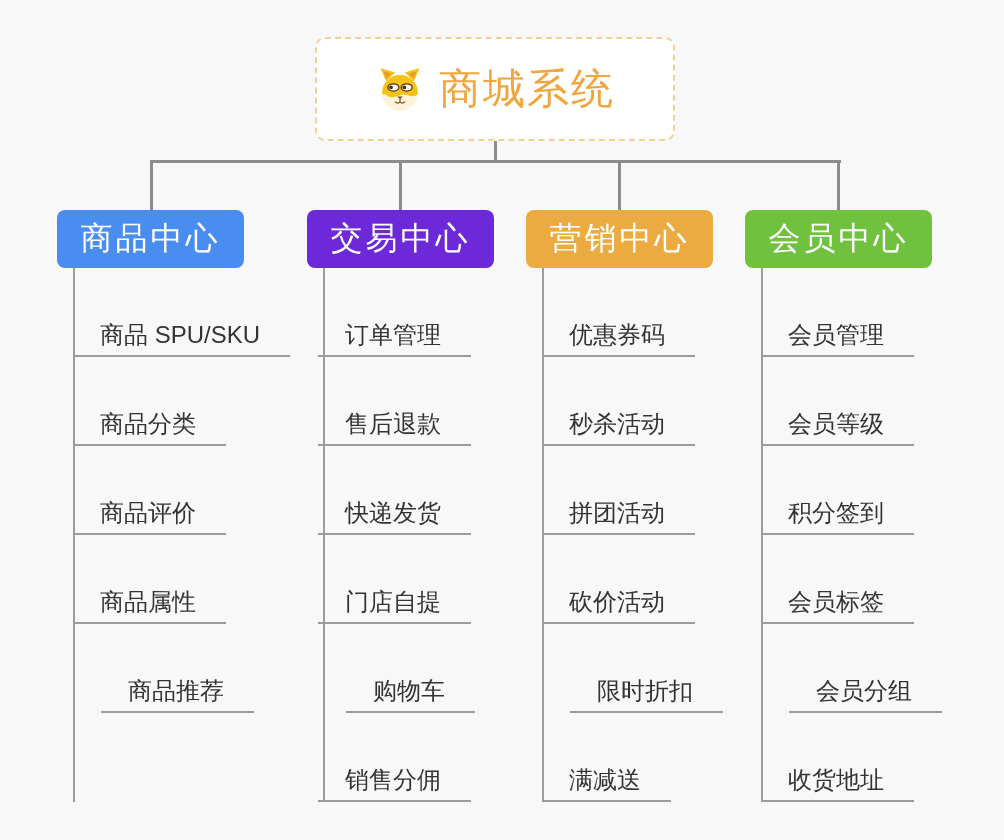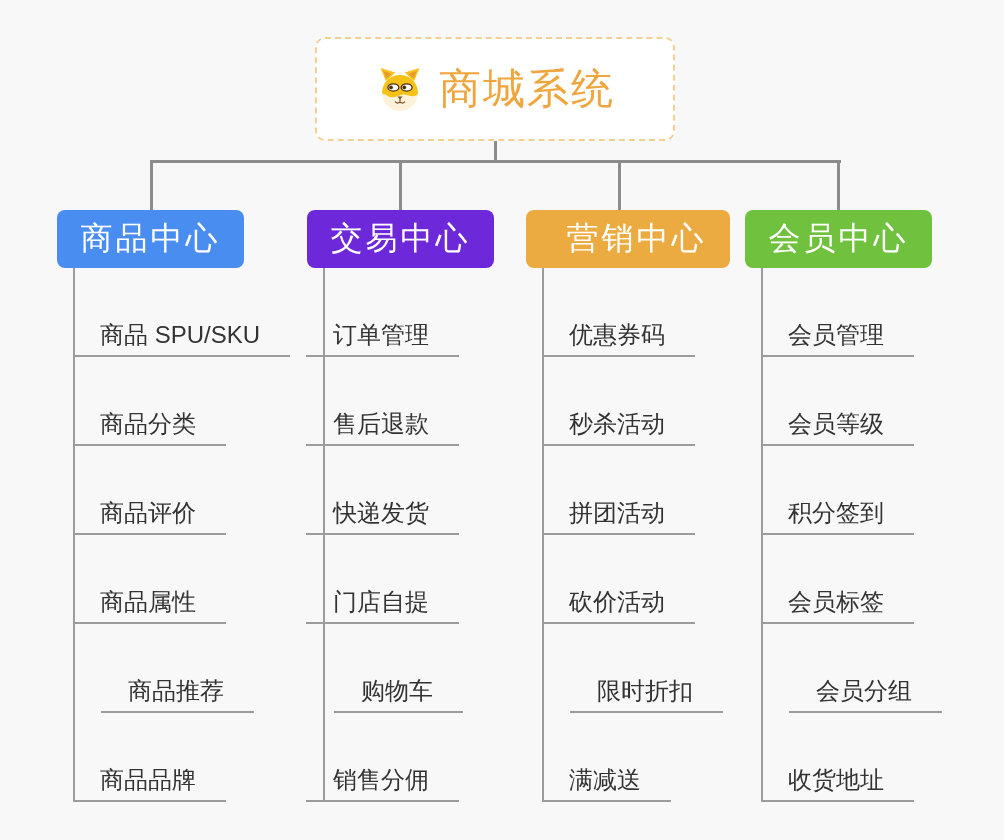--- a/index.html
+++ b/index.html
@@ -116,7 +116,7 @@
 
   <div class="branch-box b0" style="background-color: rgb(74, 141, 240);">商品中心</div>
   <div class="branch-box b1" style="background-color: #6d28d9;">交易中心</div>
-  <div class="branch-box b2" style="background-color: rgb(236, 171, 65); padding-left: 17px;">营销中心</div>
+  <div class="branch-box b2" style="background-color: rgb(236, 171, 65);">营销中心</div>
   <div class="branch-box b3" style="background-color: rgb(111, 193, 62);">会员中心</div>
 
   <div class="spine s0"></div>

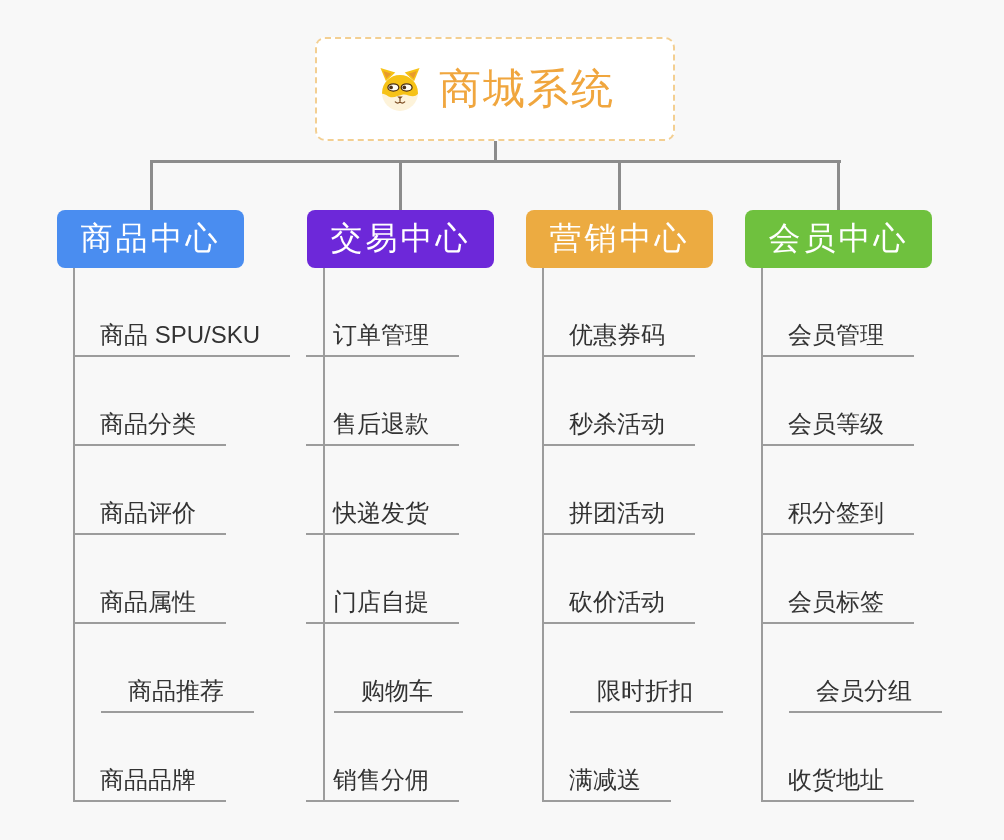--- a/index.html
+++ b/index.html
@@ -70,7 +70,7 @@
     white-space:nowrap;
     background:transparent;
   }
-  .c0{left:73px;} .c1{left:306px;} .c2{left:542px;} .c3{left:761px;}
+  .c0{left:73px;} .c1{left:318px;} .c2{left:542px;} .c3{left:761px;}
   .r0{top:321px;} .r1{top:410px;} .r2{top:499px;}
   .r3{top:588px;} .r4{top:677px;margin-left:28px;} .r5{top:766px;}
 </style>

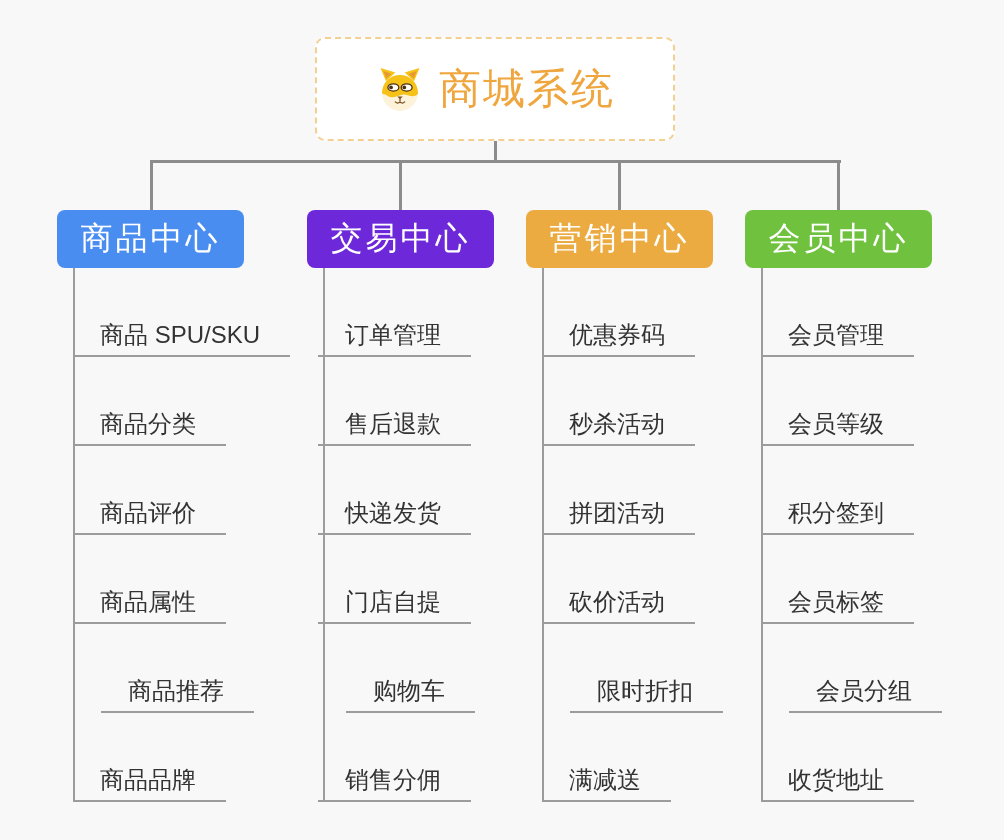--- a/index.html
+++ b/index.html
@@ -129,7 +129,6 @@
   <div class="leaf c0 r2">商品评价</div>
   <div class="leaf c0 r3">商品属性</div>
   <div class="leaf c0 r4">商品推荐</div>
-  <div class="leaf c0 r5">商品品牌</div>
 
   <div class="leaf c1 r0">订单管理</div>
   <div class="leaf c1 r1">售后退款</div>

